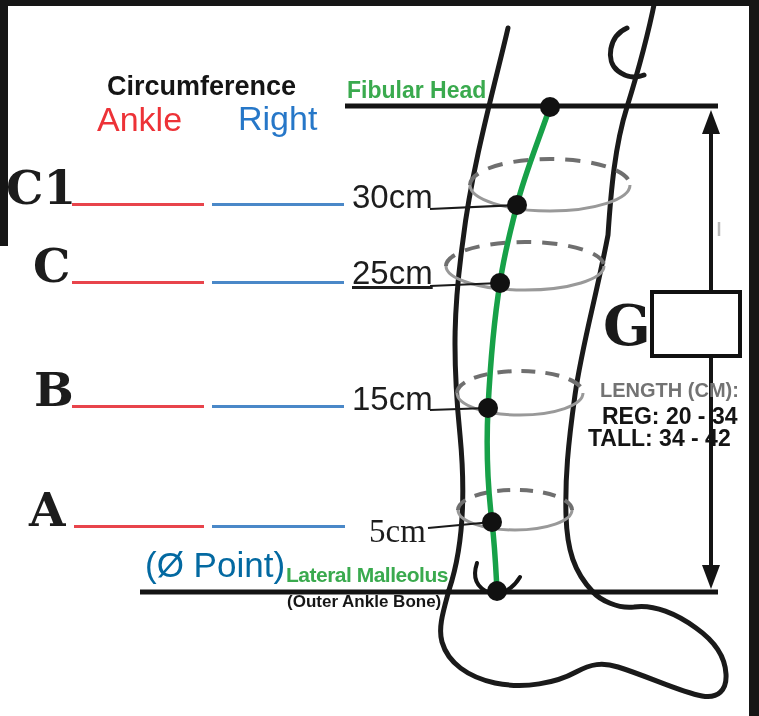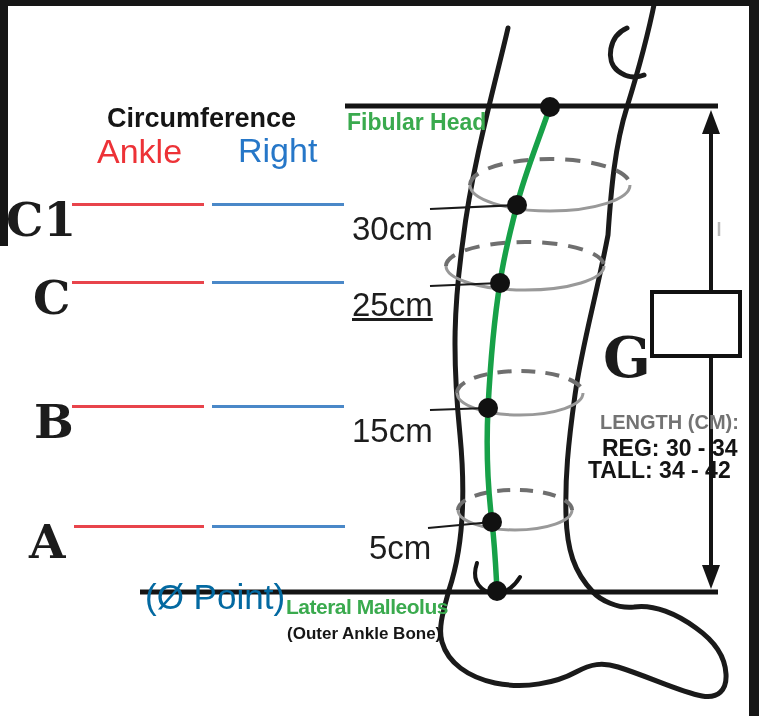--- a/index.html
+++ b/index.html
@@ -8,7 +8,7 @@
     overflow:hidden;font-family:"Liberation Sans",sans-serif;
   }
   #stage svg{position:absolute;left:0;top:0;}
-  .abs{position:absolute;line-height:1.05;white-space:nowrap;margin-top:32px;}
+  .abs{position:absolute;line-height:1.05;white-space:nowrap;}
   
   .edge{position:absolute;background:#161616;}
   .edge-top{left:0;top:0;width:759px;height:6px;}

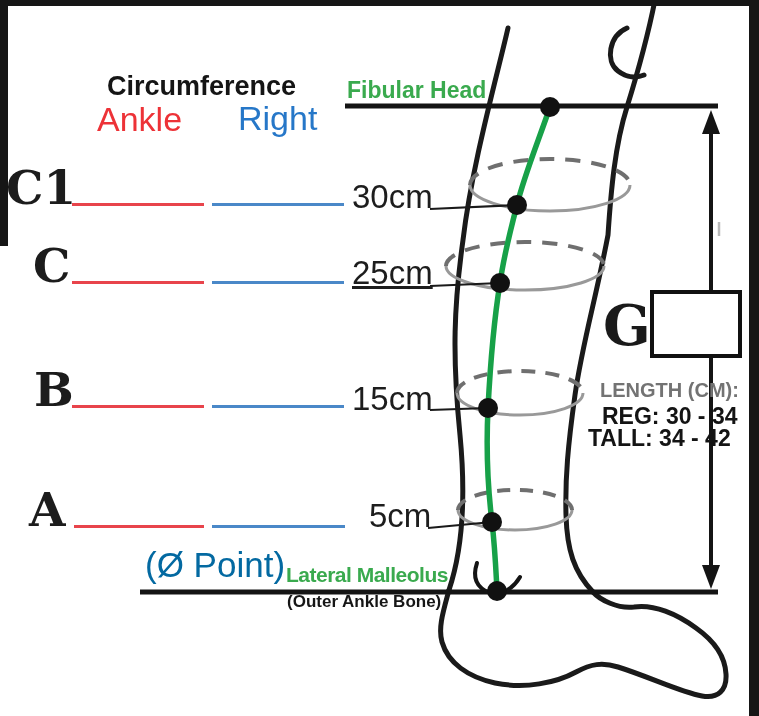--- a/index.html
+++ b/index.html
@@ -145,7 +145,7 @@
   <div class="abs g-letter">G</div>
   <div class="g-box"></div>
   <div class="abs len-title">LENGTH (CM):</div>
-  <div class="abs len-reg">REG: 30 - 34</div>
+  <div class="abs len-reg">REG: 20 - 34</div>
   <div class="abs len-tall">TALL: 34 - 42</div>
 
 </div>

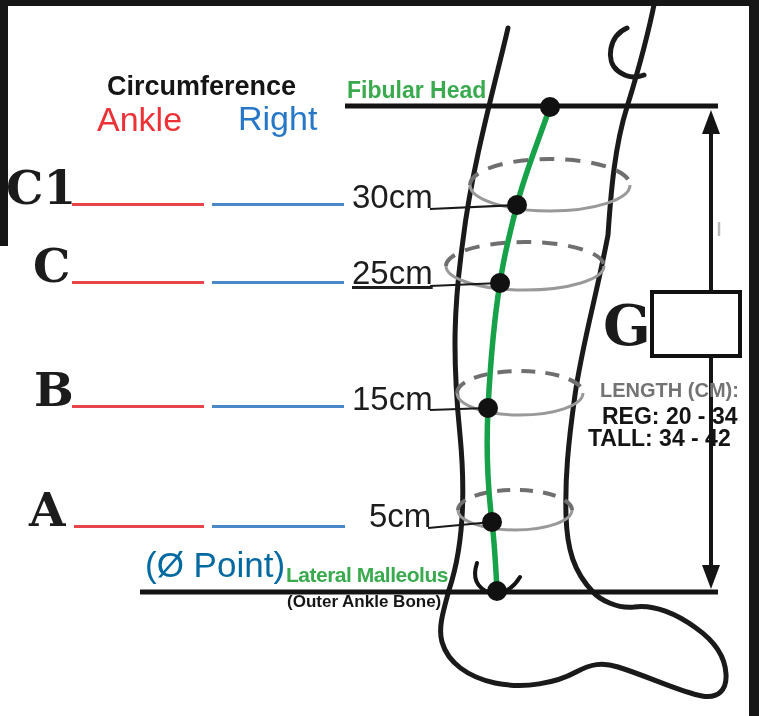--- a/index.html
+++ b/index.html
@@ -37,7 +37,7 @@
   .cm-30{left:352px;top:180px;}
   .cm-25{left:352px;top:256px;text-decoration:underline;}
   .cm-15{left:352px;top:382px;}
-  .cm-5{left:369px;top:499px;}
+  .cm-5{left:369px;top:514px;font-family:Liberation Serif, serif;}
   
   .zero-point{left:145px;top:547px;font-size:35px;color:#0369a1;}
   .lateral{left:286px;top:564px;font-size:21px;font-weight:700;color:#3aaa4e;letter-spacing:-0.5px;}

